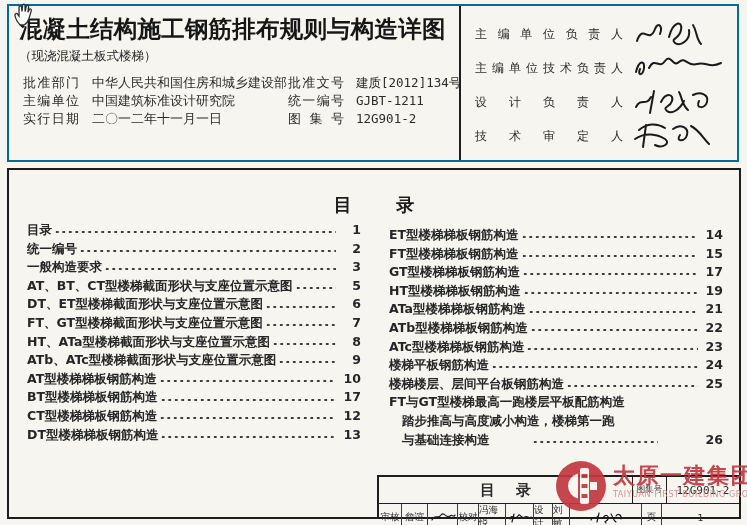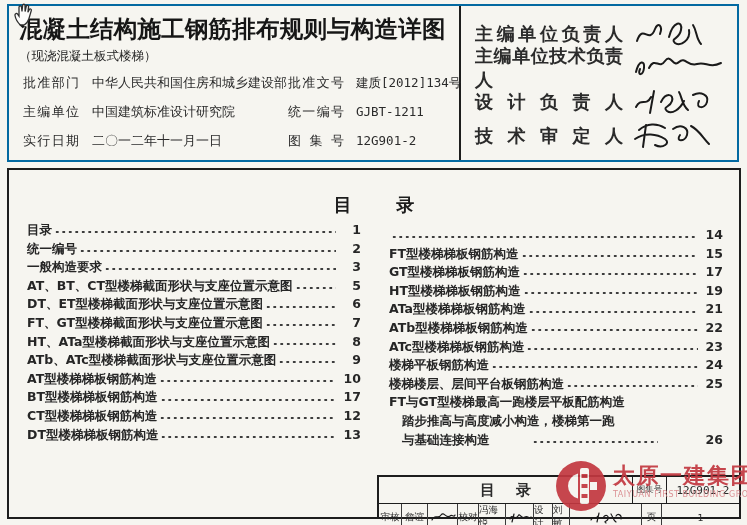--- a/index.html
+++ b/index.html
@@ -31,7 +31,7 @@
   .sig-box{flex:1;padding:13px 0 9px 14px;display:flex;flex-direction:column;
     justify-content:space-between;overflow:visible;}
   .sig-row{display:flex;align-items:center;height:30px;overflow:visible;}
-  .sig-label{width:148px;font-size:18px;text-align:justify;text-align-last:justify;flex-shrink:0;font-weight:bold;}
+  .sig-label{width:148px;font-size:12px;text-align:justify;text-align-last:justify;flex-shrink:0;}
   .sig-scribble{margin-left:10px;flex-shrink:0;}
   .ink{stroke:#1a1a1a;stroke-width:2;fill:none;stroke-linecap:round;stroke-linejoin:round;}
 

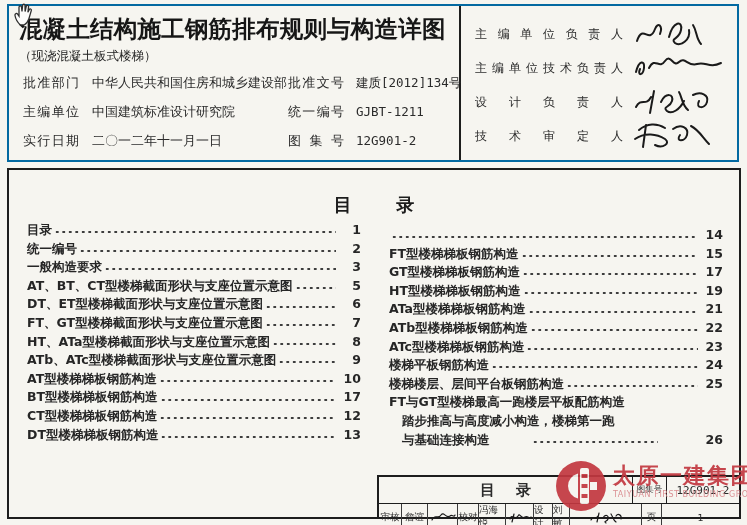--- a/index.html
+++ b/index.html
@@ -21,7 +21,7 @@
   .main-title{font-size:23.5px;font-weight:bold;white-space:nowrap;color:#161616;
     letter-spacing:0.2px;}
   .subtitle{text-align:left;font-size:12.5px;margin-top:3px;color:#222;}
-  .meta{margin-top:9px;display:flex;flex-direction:column;gap:11px;}
+  .meta{margin-top:9px;display:flex;flex-direction:column;}
   .meta-row{display:flex;align-items:baseline;font-size:13px;white-space:nowrap;}
   .meta-label{width:56px;text-align:justify;text-align-last:justify;margin-left:4px;flex-shrink:0;}
   .meta-value{width:196px;margin-left:13px;flex-shrink:0;}

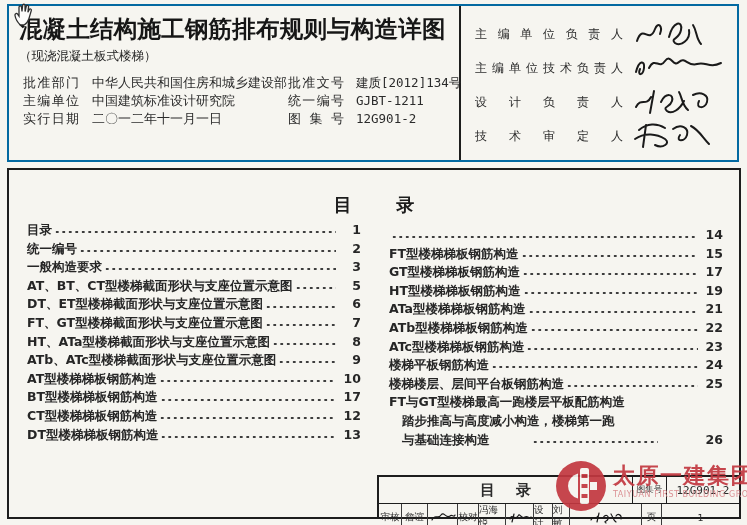--- a/index.html
+++ b/index.html
@@ -216,6 +216,7 @@
         </div>
       <div class="toc-col right">
           <div class="toc-entry">
+    <span class="toc-label">ET型楼梯梯板钢筋构造</span>
     <span class="toc-leader"></span>
     <span class="toc-page">14</span>
   </div>

